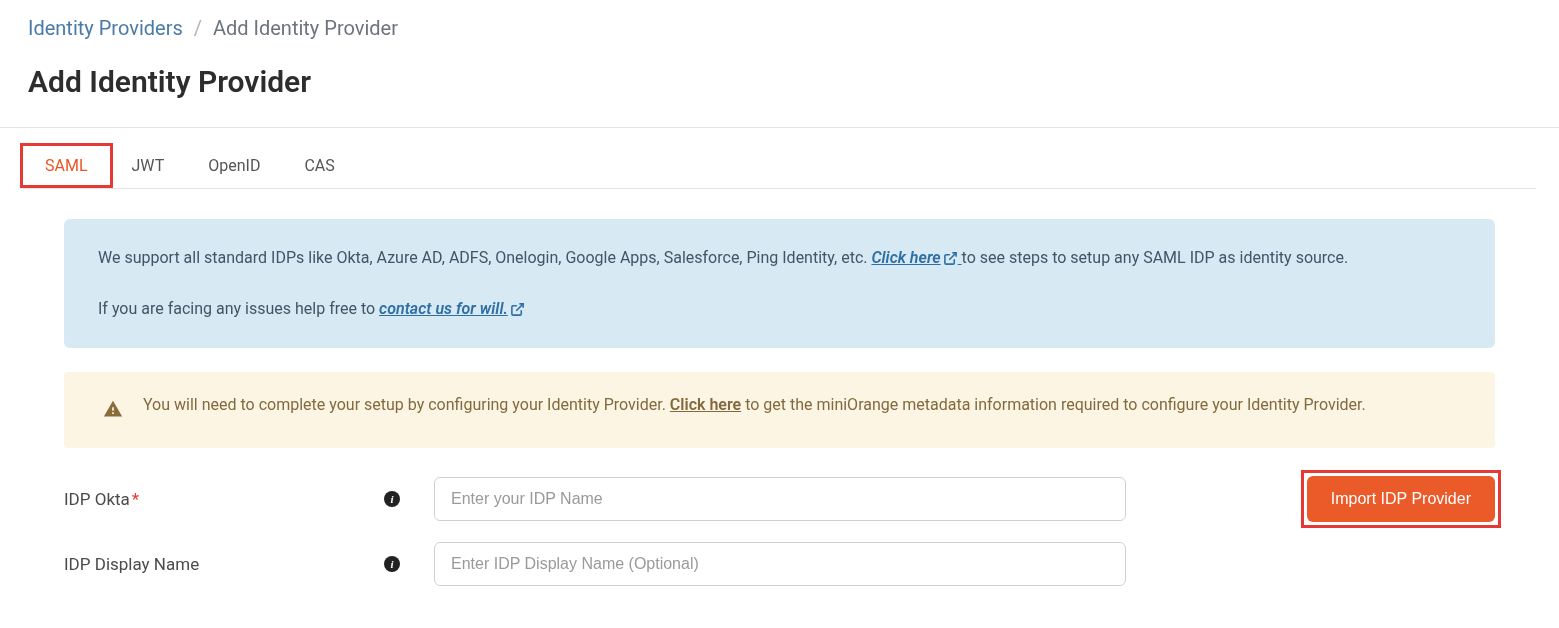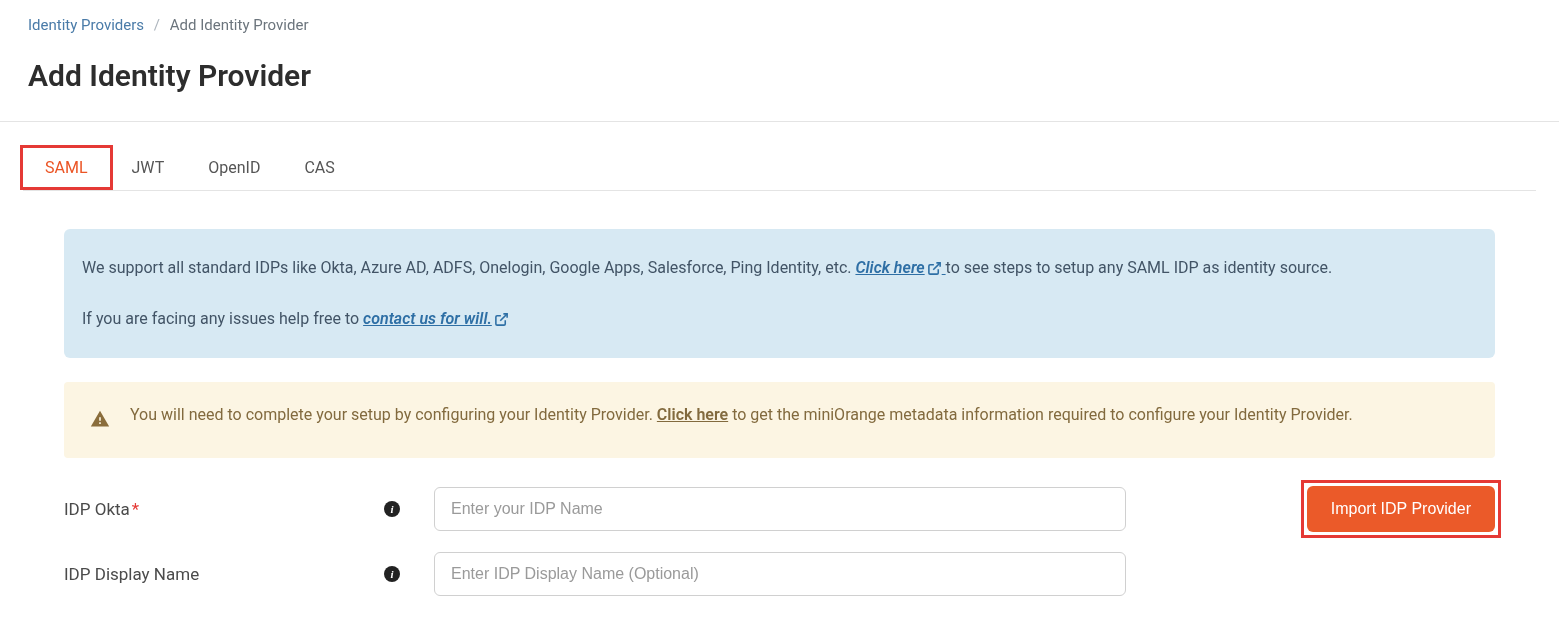--- a/index.html
+++ b/index.html
@@ -13,7 +13,7 @@
       padding: 16px 28px 0 28px;
     }
     .breadcrumb {
-      font-size: 15px;
+      font-size: 20px;
       color: #6c757d;
       margin-bottom: 24px;
     }

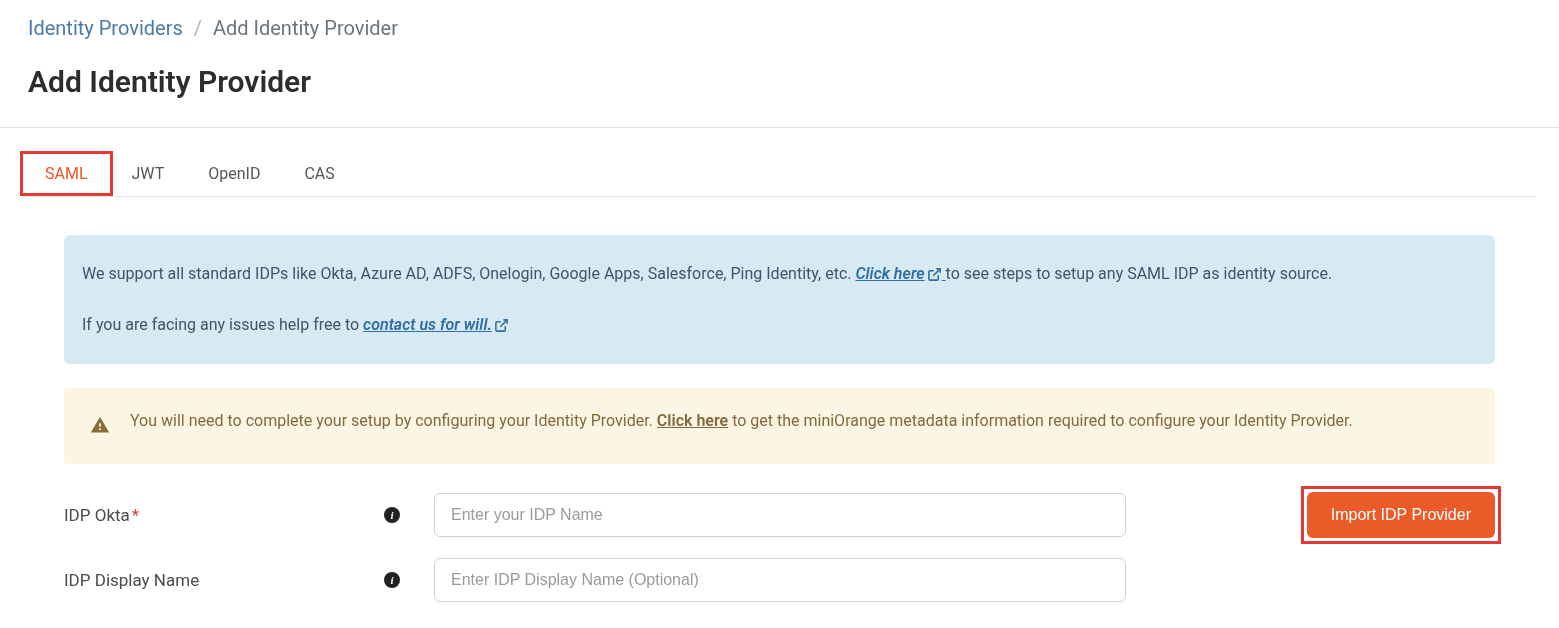--- a/index.html
+++ b/index.html
@@ -39,7 +39,7 @@
     .tabs {
       display: flex;
       border-bottom: 1px solid #e4e4e4;
-      margin: 8px -5px;
+      margin: 0 -5px;
       padding-top: 18px;
     }
     .tab {

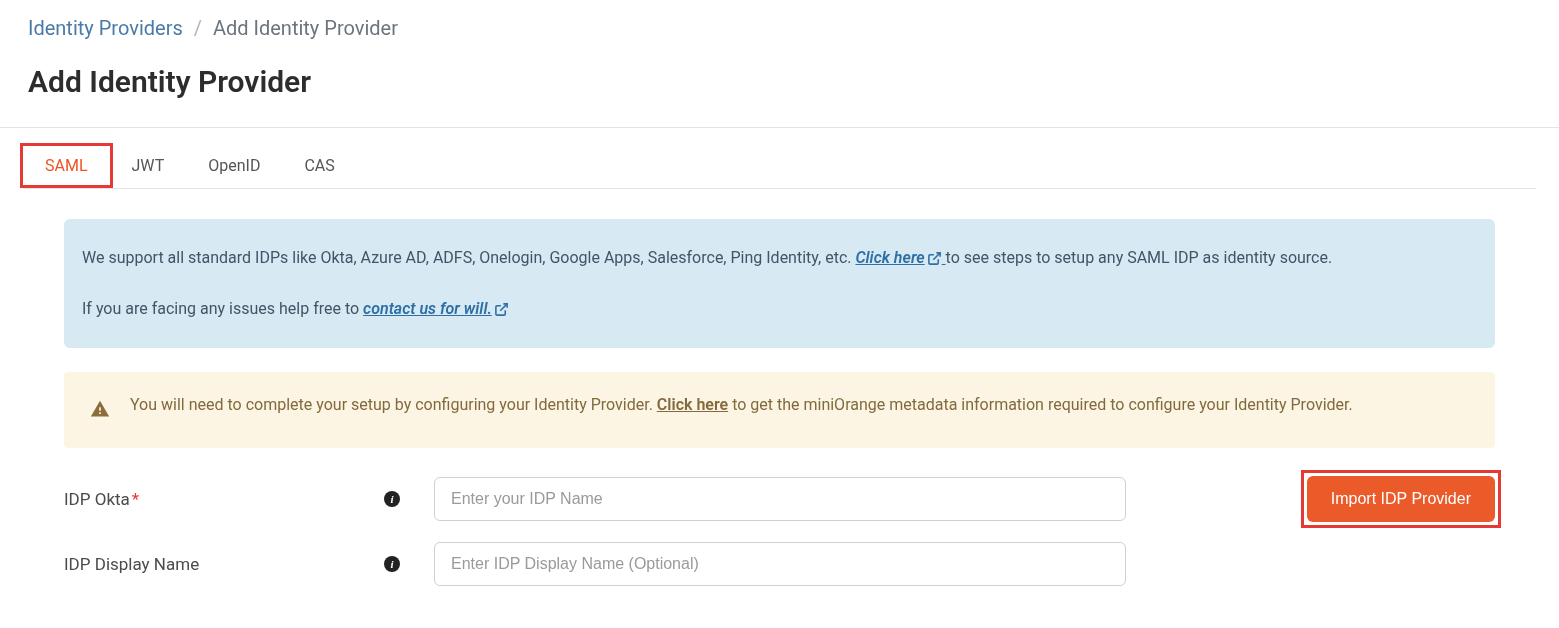--- a/index.html
+++ b/index.html
@@ -69,7 +69,7 @@
     .alert-info {
       background: #d7e9f3;
       border-radius: 6px;
-      padding: 26px 18px;
+      padding: 26px 34px;
       margin-bottom: 24px;
       font-size: 16px;
       color: #425466;

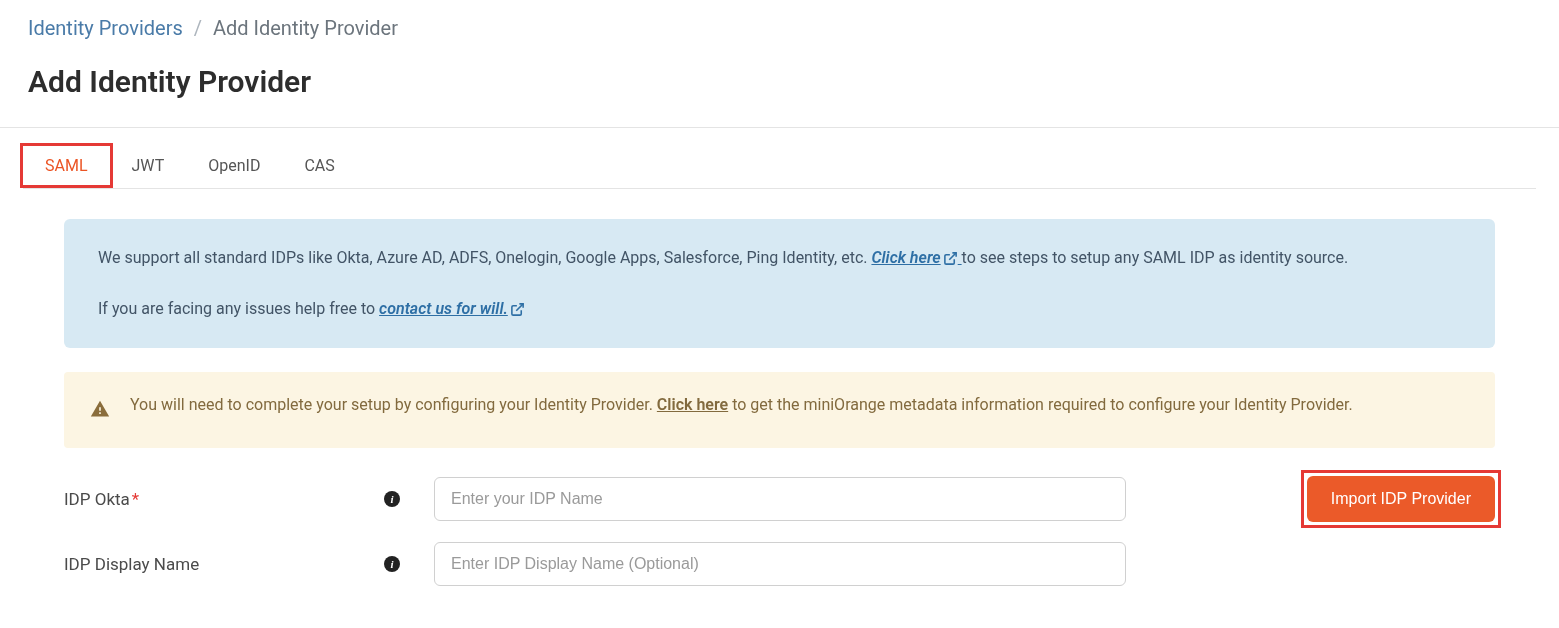--- a/index.html
+++ b/index.html
@@ -89,7 +89,7 @@
     .alert-warning {
       background: #fcf5e3;
       border-radius: 4px;
-      padding: 20px 26px;
+      padding: 20px 39px;
       margin-bottom: 28px;
       display: flex;
       align-items: flex-start;

